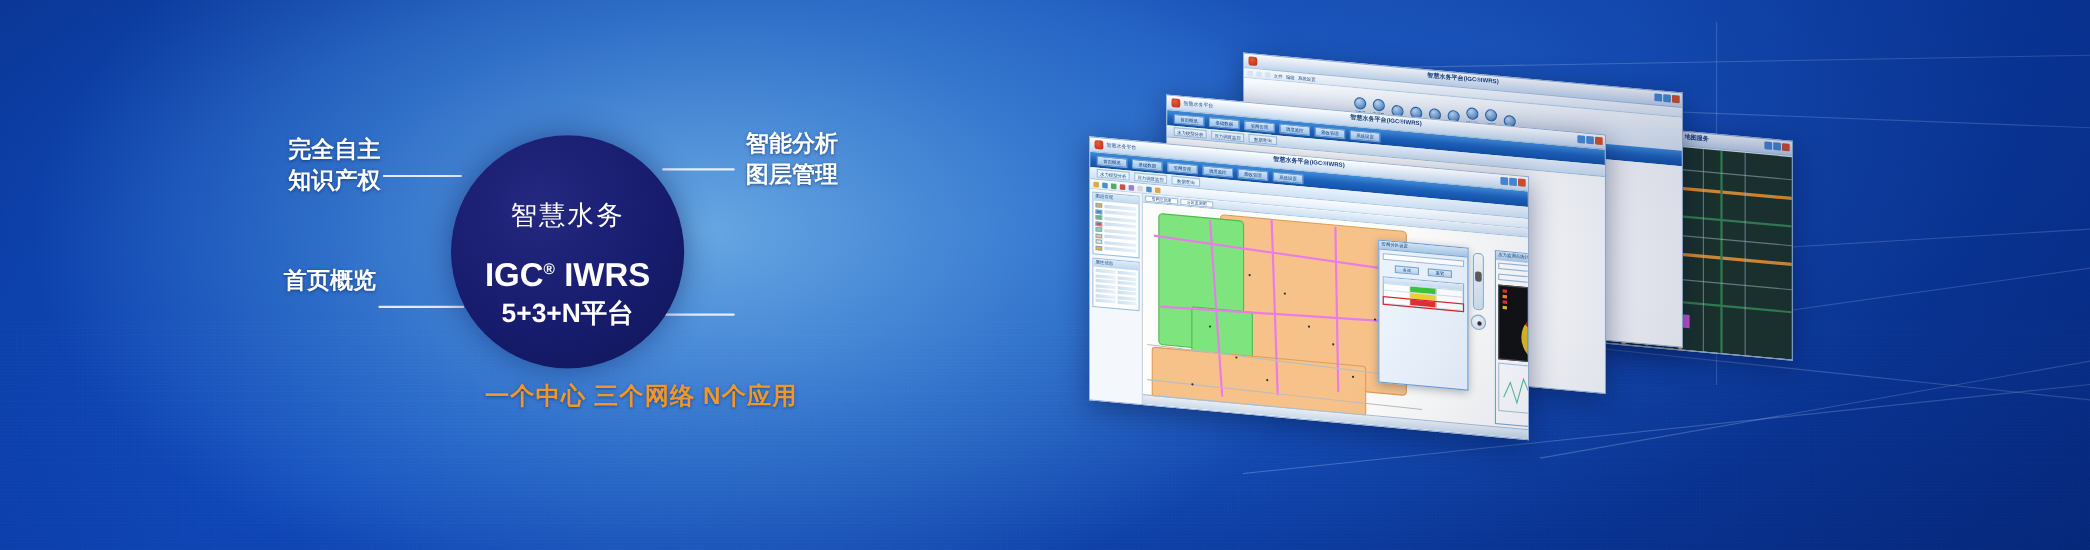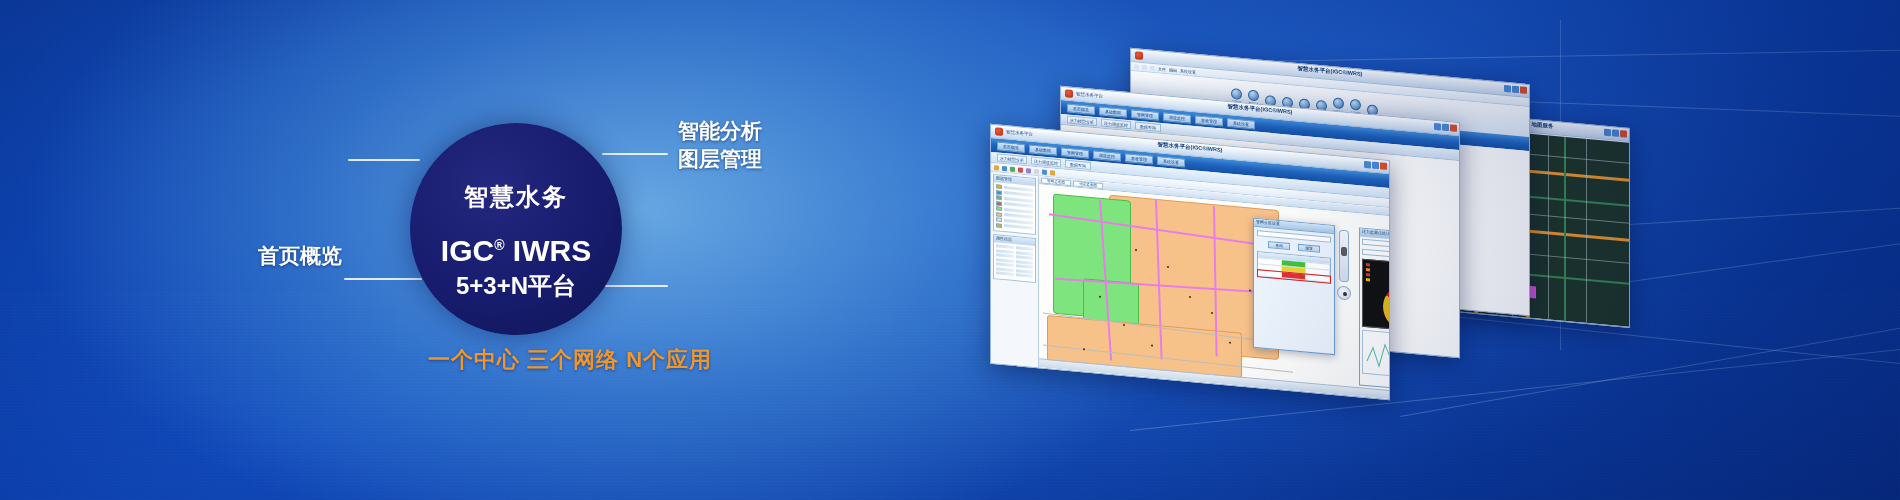--- a/index.html
+++ b/index.html
@@ -533,6 +533,10 @@
       <div class="c-l3">5+3+N平台</div>
     </div>
 
+    <div class="lbl l" style="left:-52px;top:28px;width:148px;">
+      <div>完全自主</div>
+      <div>知识产权</div>
+    </div>
 
     <div class="lbl r" style="left:428px;top:22px;text-align:right;">
       <div>智能分析</div>

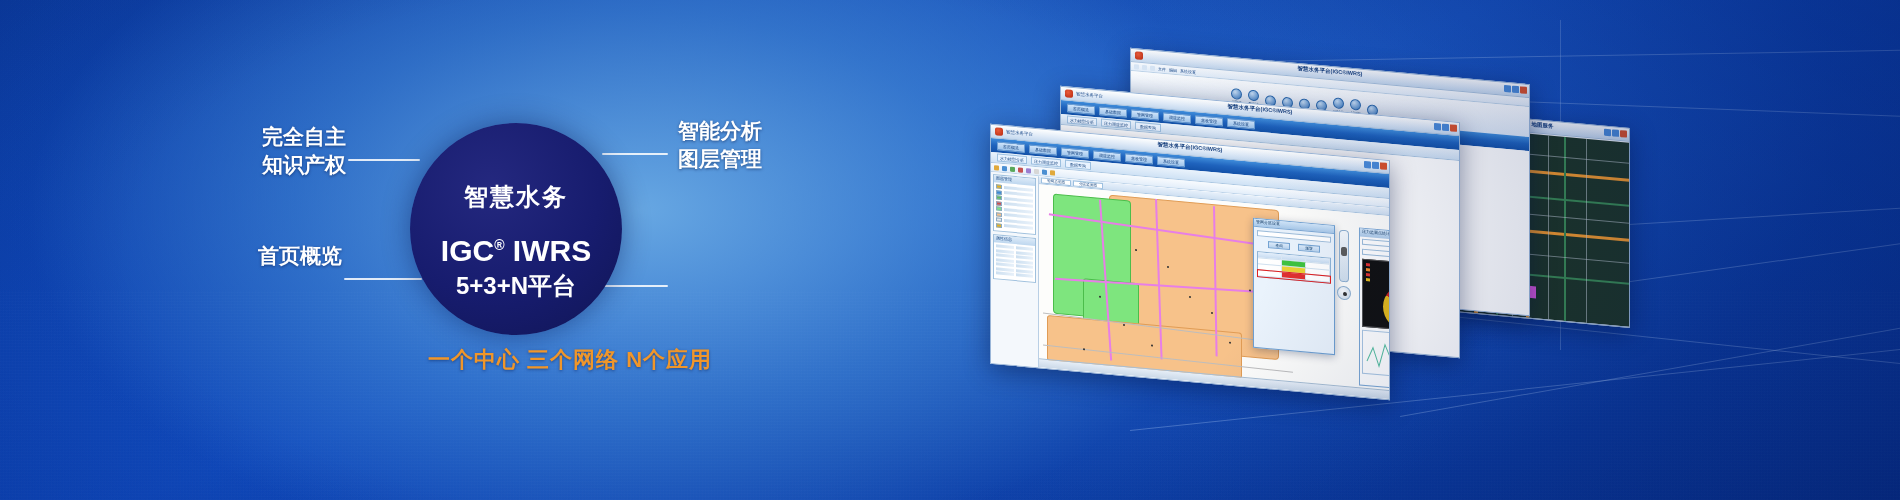--- a/index.html
+++ b/index.html
@@ -35,7 +35,7 @@
     border-radius:50%; background:radial-gradient(circle at 38% 30%, #24287f 0%, #171c6e 55%, #101555 100%);
     display:flex; flex-direction:column; align-items:center; justify-content:center;
     box-shadow:0 0 28px rgba(5,20,80,.45); }
-  .c-l1 { color:#fff; font-size:24px; font-weight:bold; letter-spacing:2px; line-height:1.25;margin-top:24px; }
+  .c-l1 { color:#fff; font-size:24px; font-weight:normal; letter-spacing:2px; line-height:1.25;margin-top:24px; }
   .c-l2 { color:#fff; font-size:30px; font-weight:bold; line-height:1.2; margin-top:21px; white-space:nowrap; }
   .c-l2 .reg { font-size:14px; vertical-align:super; }
   .c-l3 { color:#fff; font-size:24px; font-weight:bold; line-height:1.25; margin-top:2px; }

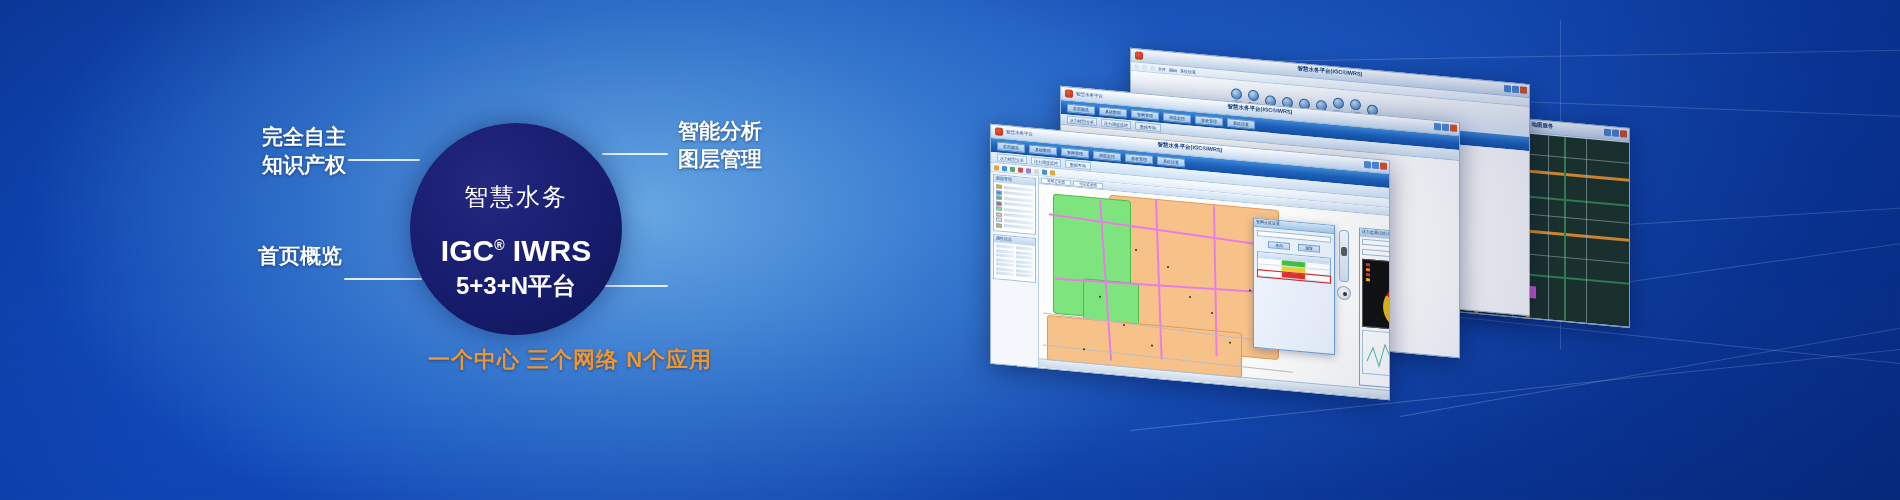--- a/index.html
+++ b/index.html
@@ -47,7 +47,7 @@
 
   .dash { position:absolute; height:2px; background:rgba(255,255,255,.85); border-radius:1px; }
 
-  .tagline { position:absolute; left:110px; top:250px; width:420px; text-align:center;
+  .tagline { position:absolute; left:123px; top:250px; width:420px; text-align:center;
     color:#f0962a; font-size:22px; font-weight:bold; letter-spacing:1px;
     text-shadow:0 1px 3px rgba(0,25,80,.5); white-space:nowrap; }
 

